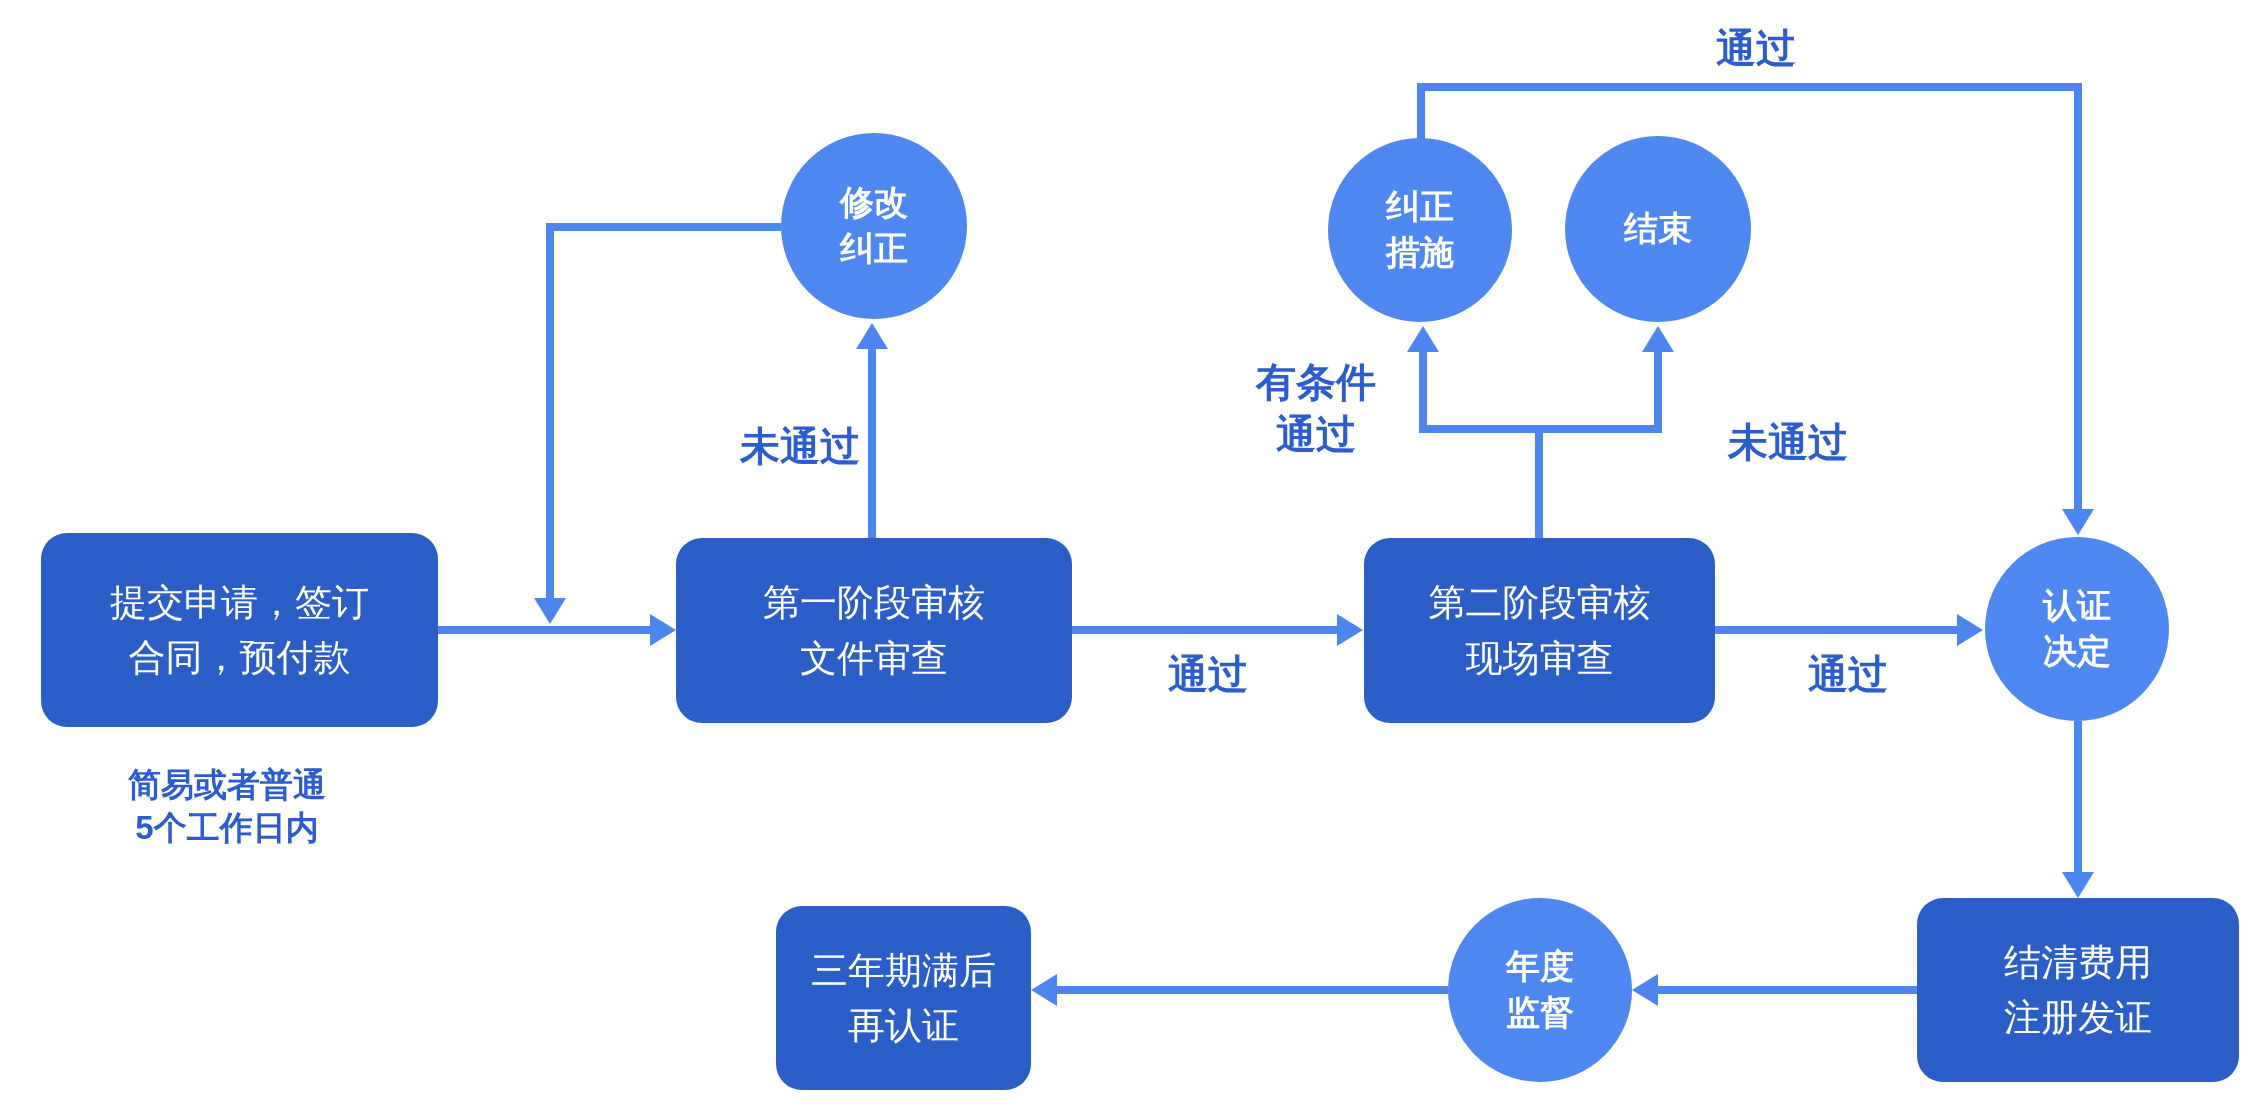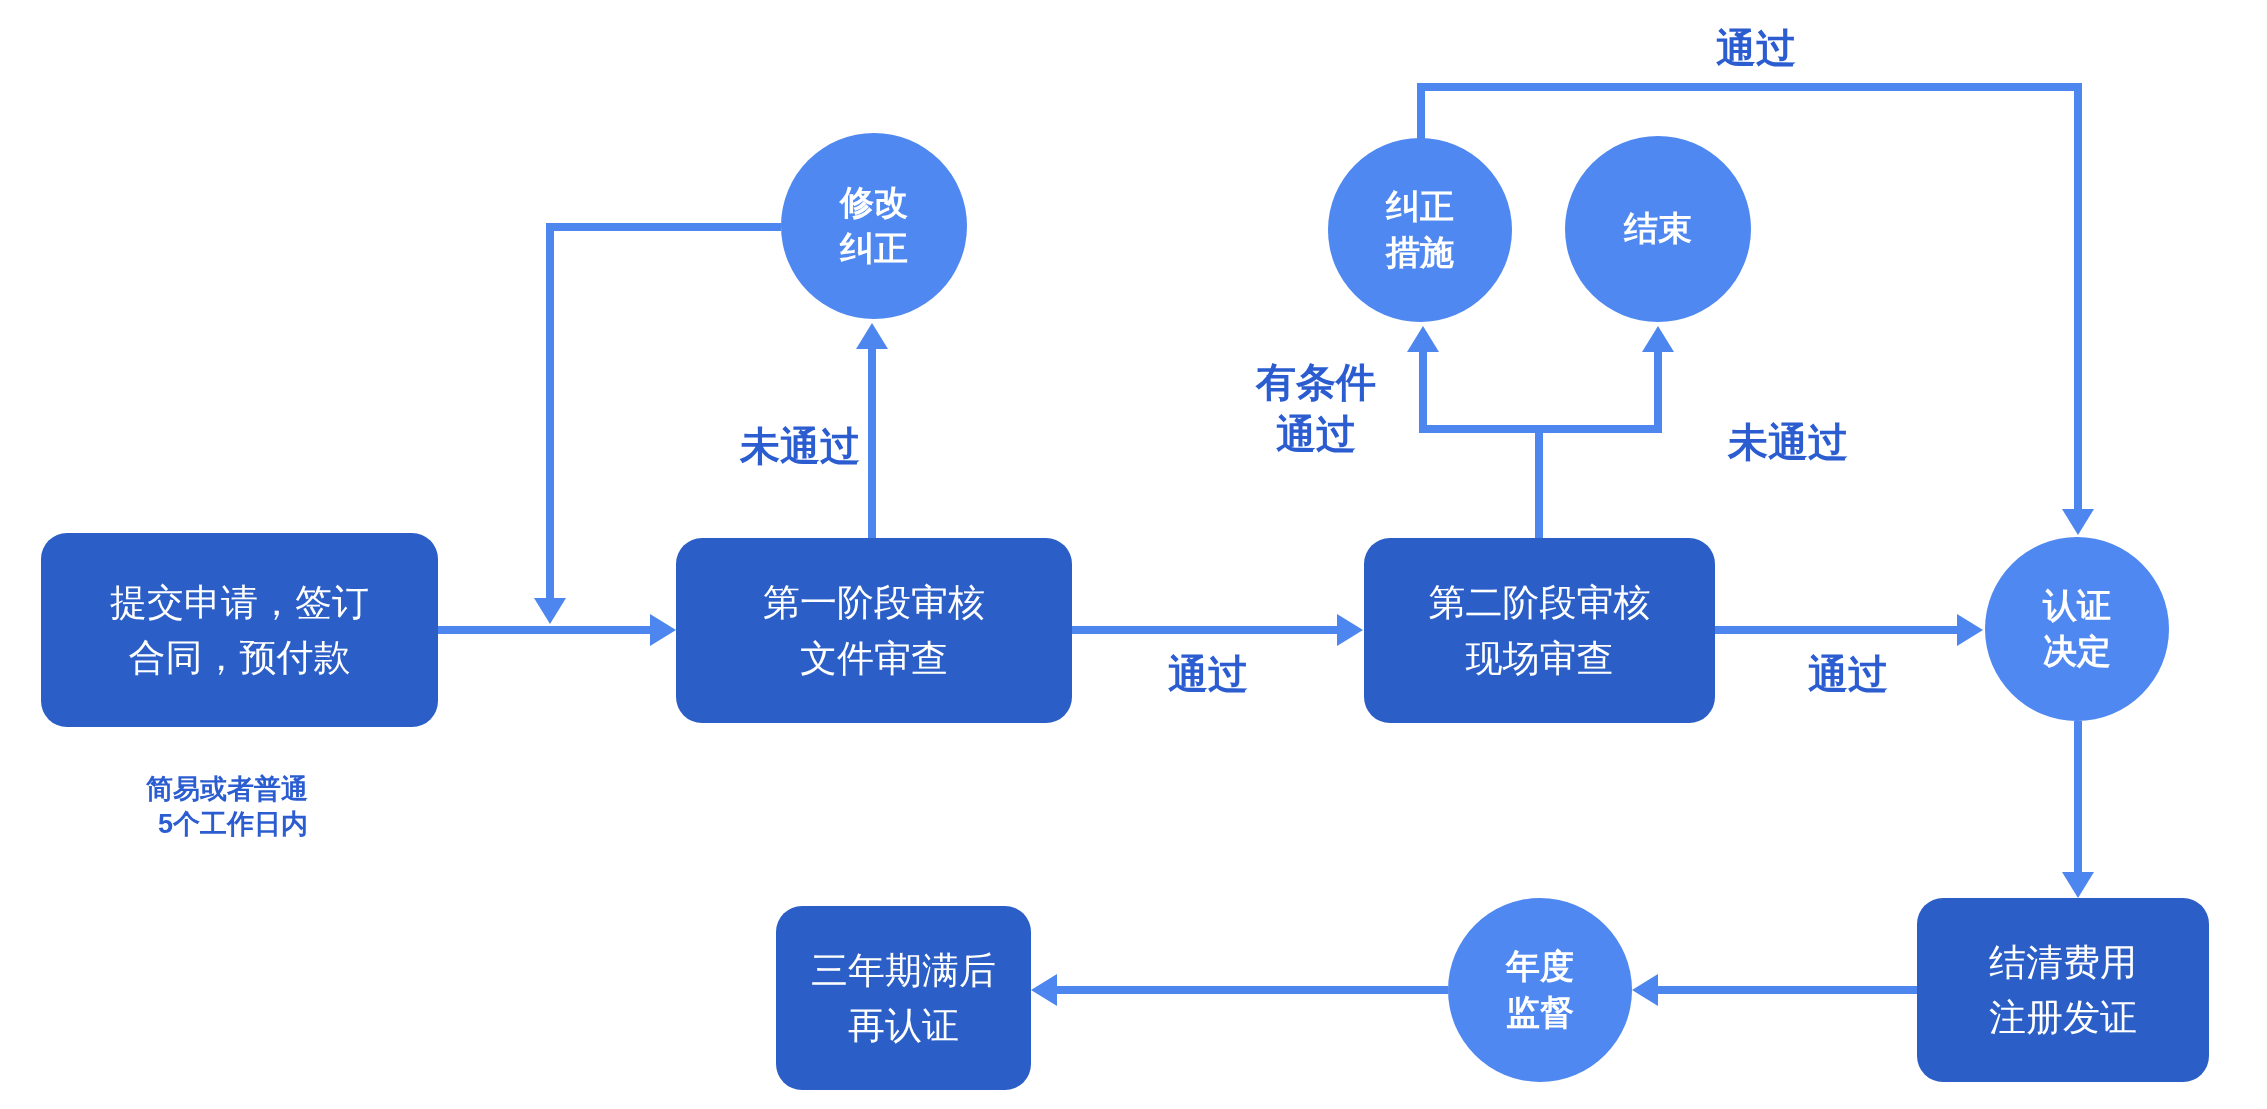--- a/index.html
+++ b/index.html
@@ -36,7 +36,7 @@
     font-weight:700;color:var(--label-text);font-size:40px;
     text-align:center;white-space:pre-line;line-height:1.3;
   }
-  .caption{font-size:27px;text-align:right;}
+  .caption{font-size:33px;}
 </style>
 </head>
 <body>

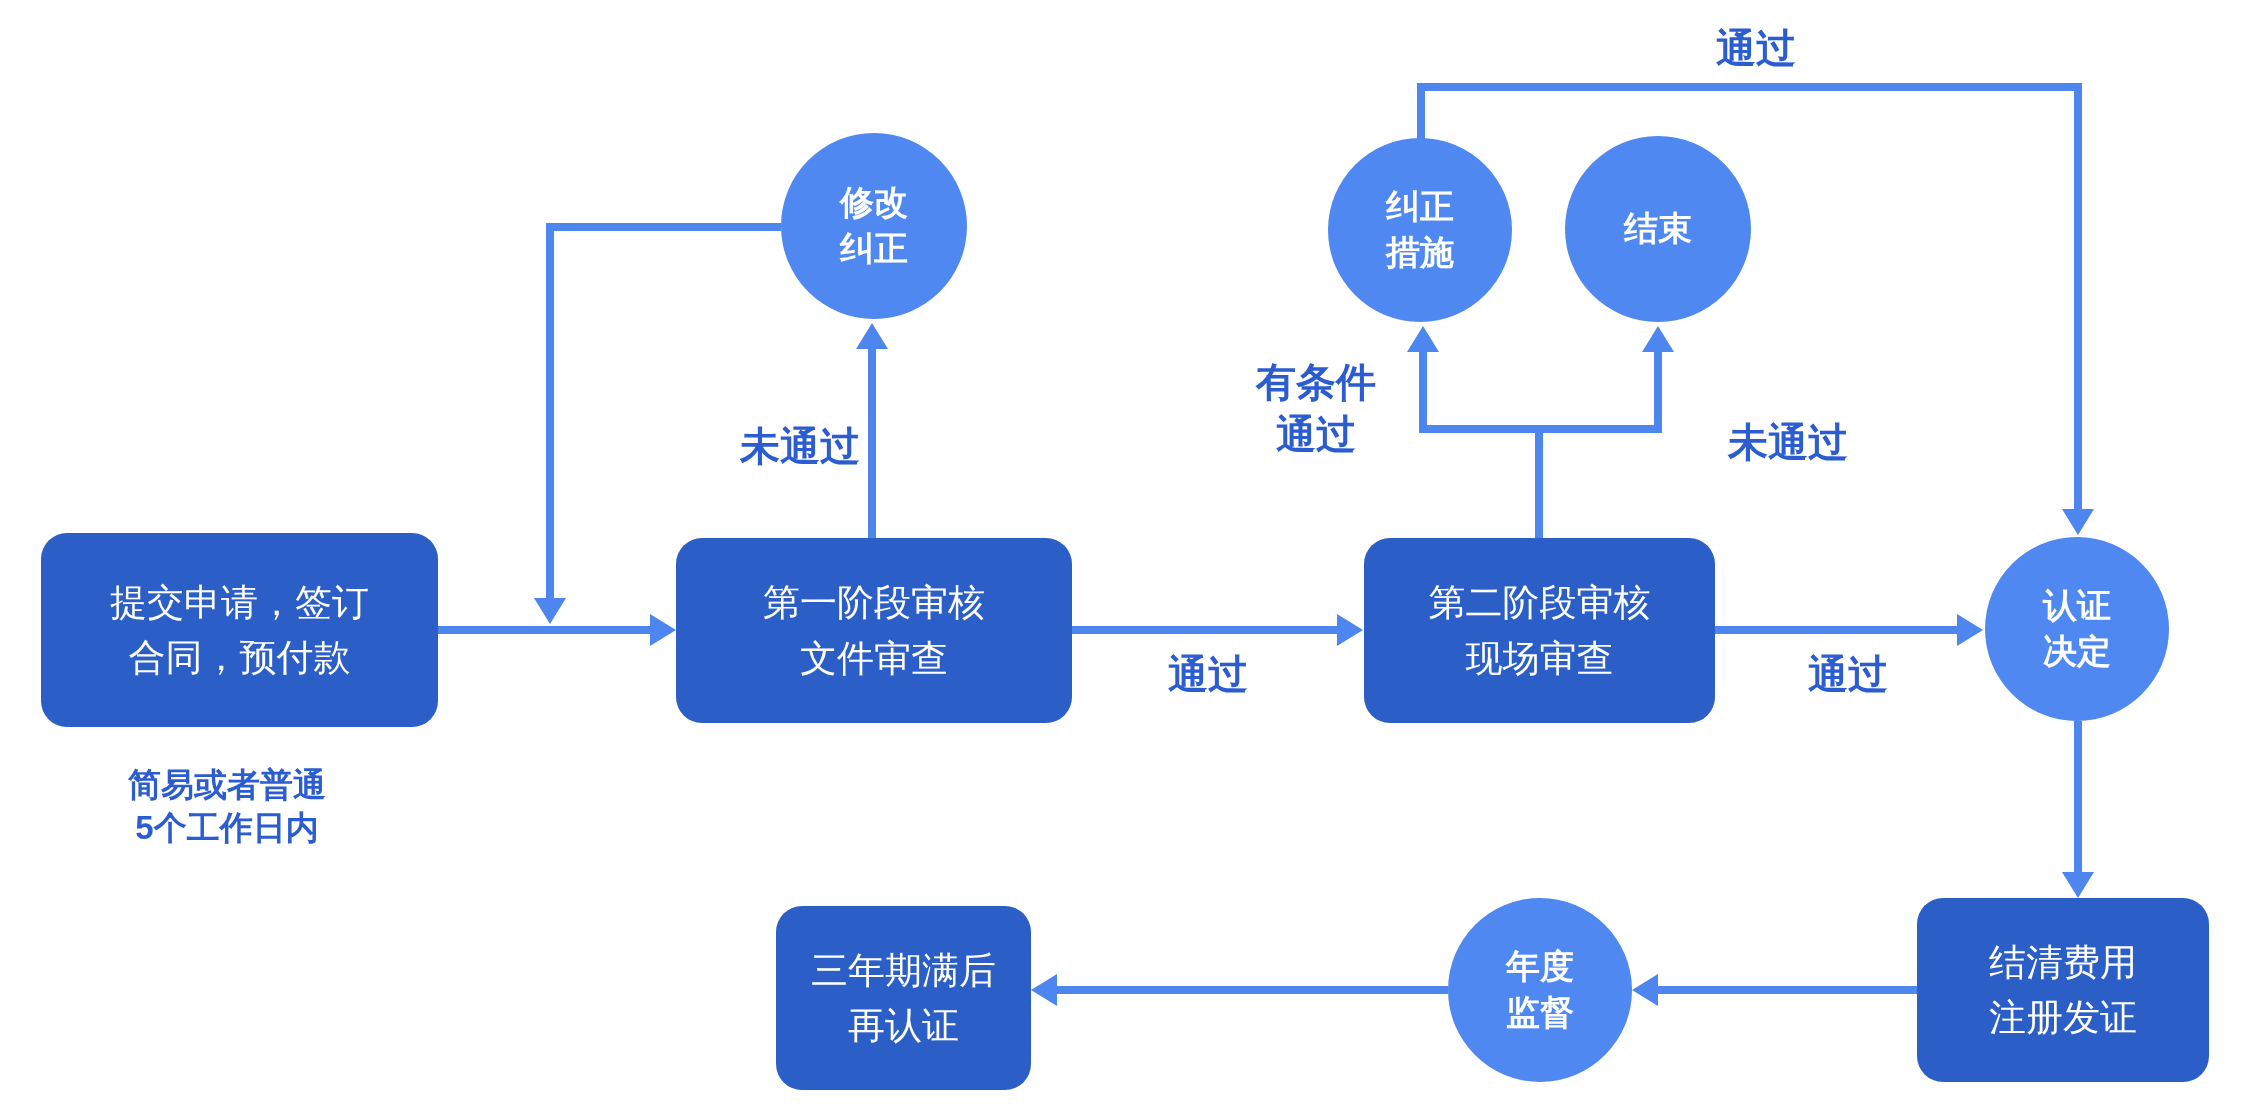--- a/index.html
+++ b/index.html
@@ -86,7 +86,7 @@
 文件审查</div>
   <div class="node box" style="left:1364px;top:538px;width:351px;height:185px;">第二阶段审核
 现场审查</div>
-  <div class="node box" style="left:1917px;top:898px;width:292px;height:184px;">结清费用
+  <div class="node box" style="left:1917px;top:898px;width:322px;height:184px;">结清费用
 注册发证</div>
   <div class="node box" style="left:776px;top:906px;width:255px;height:184px;">三年期满后
 再认证</div>

